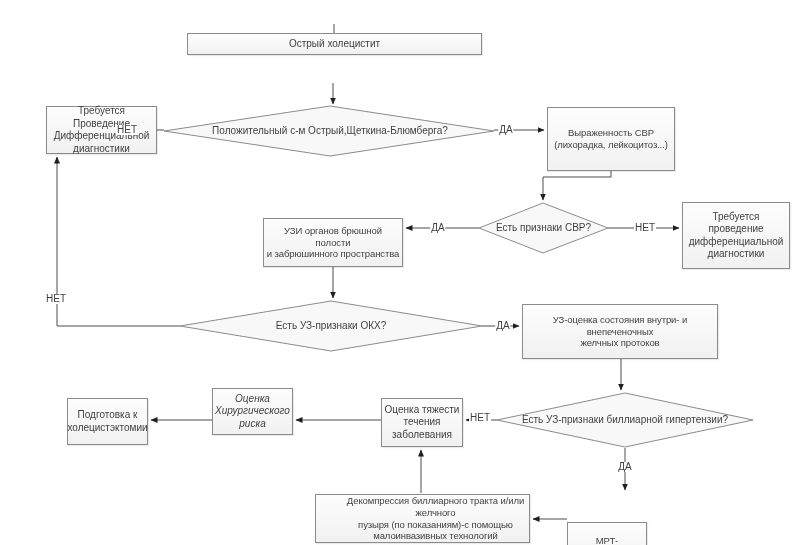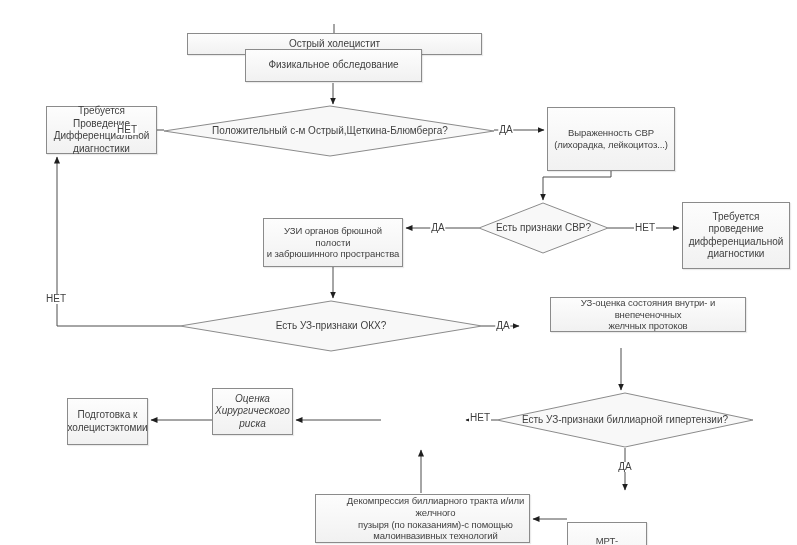--- a/index.html
+++ b/index.html
@@ -66,7 +66,6 @@
 
   <div class="node" style="left:187px;top:1px;width:295px;height:22px;margin-top:32px;"><span>Острый холецистит</span></div>
 
-  <div class="node" style="left:245px;top:49px;width:177px;height:33px;"><span>Физикальное обследование</span></div>
 
   <div class="node" style="left:2px;top:106px;width:111px;height:48px;margin-left:44px;"><span>Требуется
 Проведение

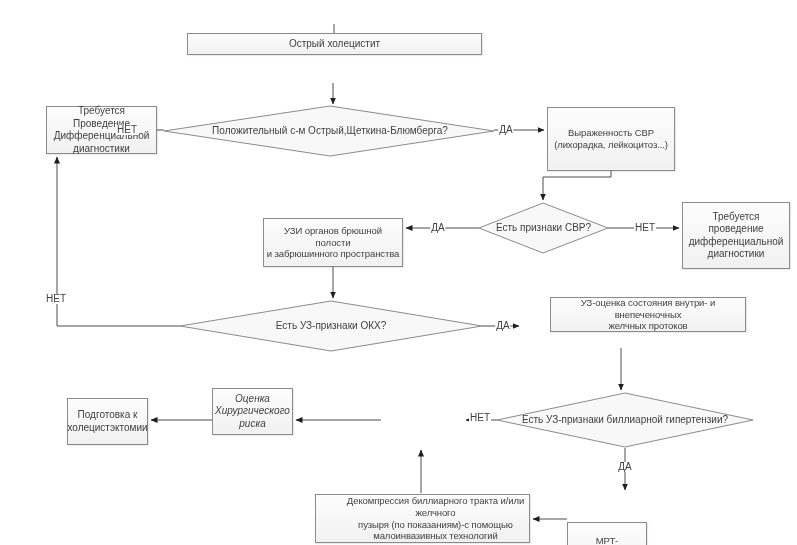--- a/index.html
+++ b/index.html
@@ -82,7 +82,7 @@
   <div class="node compact" style="left:263px;top:218px;width:140px;height:49px;"><span>УЗИ органов брюшной полости
 и забрюшинного пространства</span></div>
 
-  <div class="node compact" style="left:522px;top:297px;width:196px;height:35px;margin-left:28px;"><span>УЗ-оценка состояния внутри- и внепеченочных
+  <div class="node compact" style="left:522px;top:304px;width:196px;height:55px;"><span>УЗ-оценка состояния внутри- и внепеченочных
 желчных протоков</span></div>
 
 

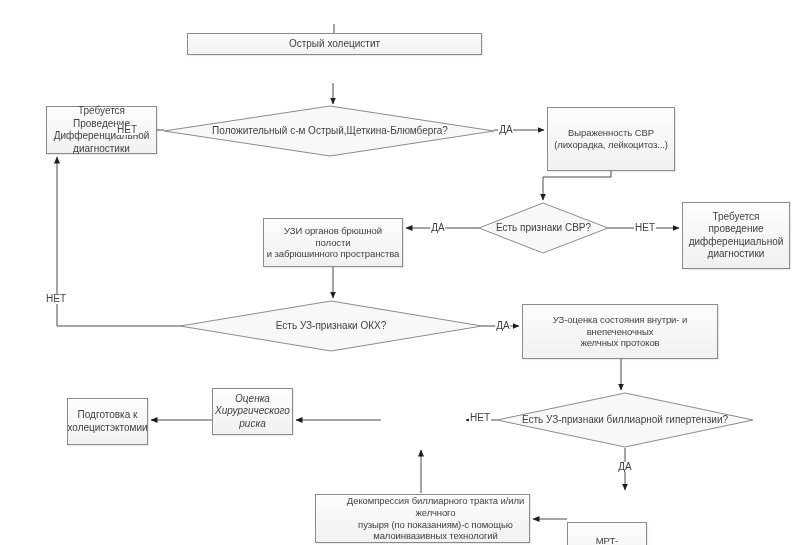--- a/index.html
+++ b/index.html
@@ -85,6 +85,9 @@
   <div class="node compact" style="left:522px;top:304px;width:196px;height:55px;"><span>УЗ-оценка состояния внутри- и внепеченочных
 желчных протоков</span></div>
 
+  <div class="node" style="left:381px;top:398px;width:82px;height:49px;"><span>Оценка тяжести
+течения
+заболевания</span></div>
 
   <div class="node" style="left:212px;top:388px;width:81px;height:47px;font-style:italic;"><span>Оценка
 Хирургического

